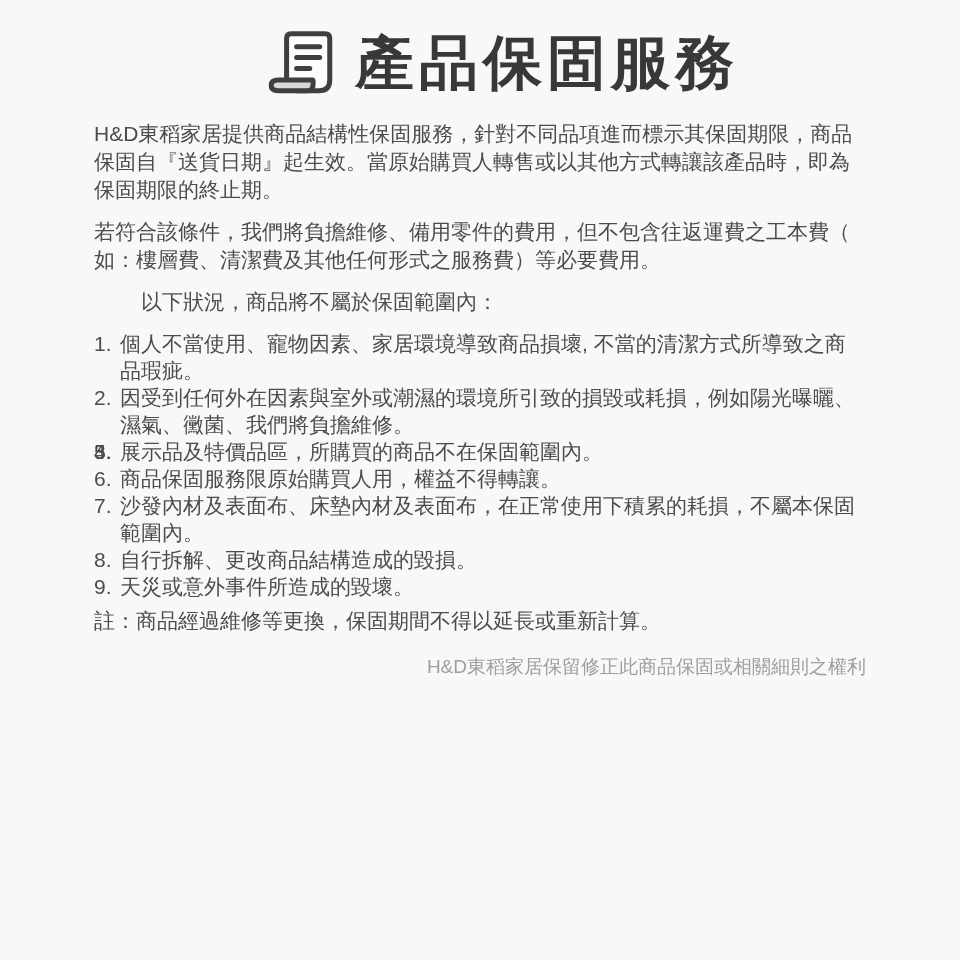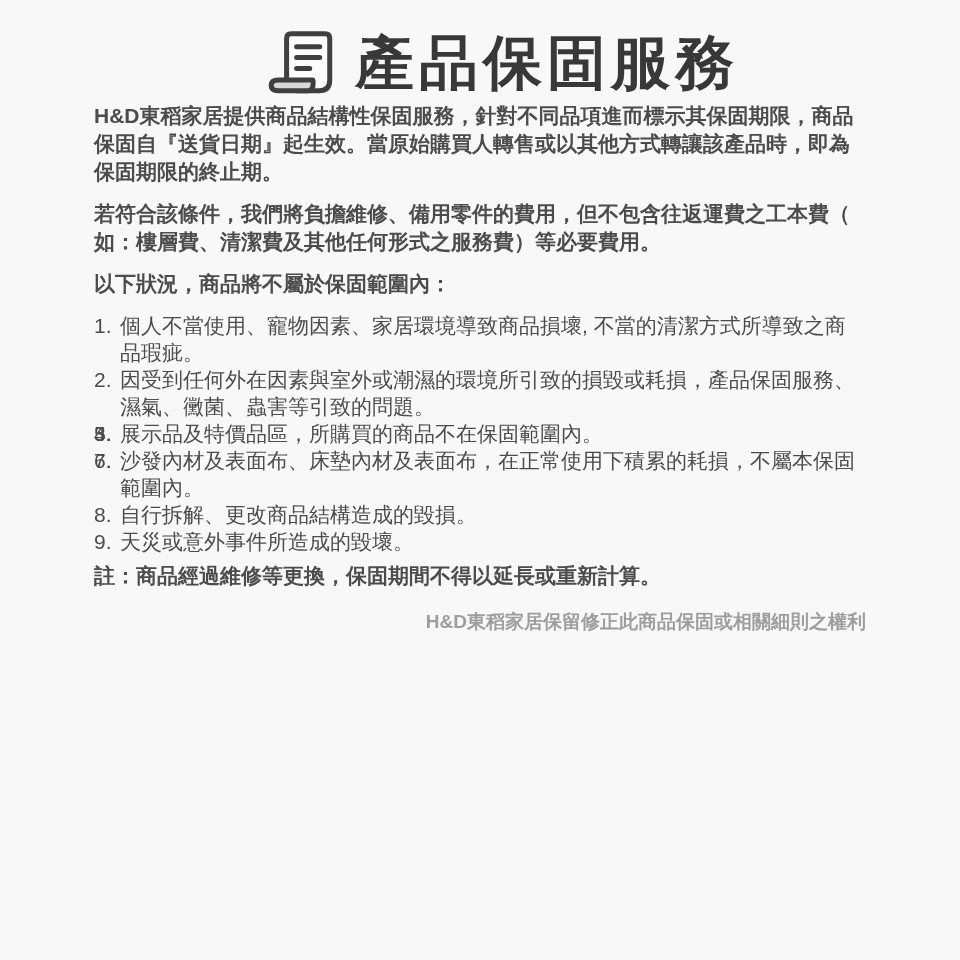--- a/index.html
+++ b/index.html
@@ -17,7 +17,7 @@
     align-items: center;
     justify-content: center;
     gap: 16px;
-    margin-bottom: 2px;
+    margin-bottom: 20px;
     padding-left: 44px;
   }
   .icon svg { display: block; }

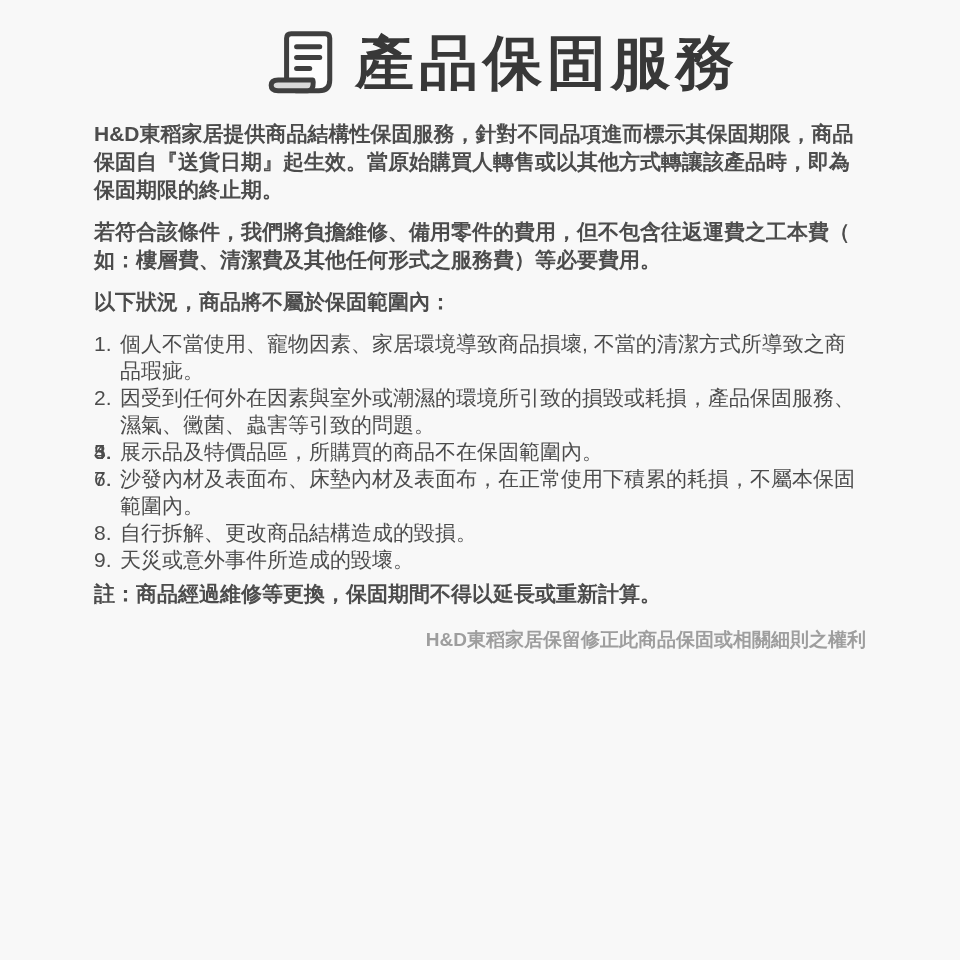--- a/index.html
+++ b/index.html
@@ -38,7 +38,7 @@
     line-break: anywhere;
     overflow-wrap: anywhere;
   }
-  .content p { margin-bottom: 14px; font-weight: bold; }
+  .content p { margin-bottom: 14px; }
 
   .list-intro { margin-bottom: 6px; }
 

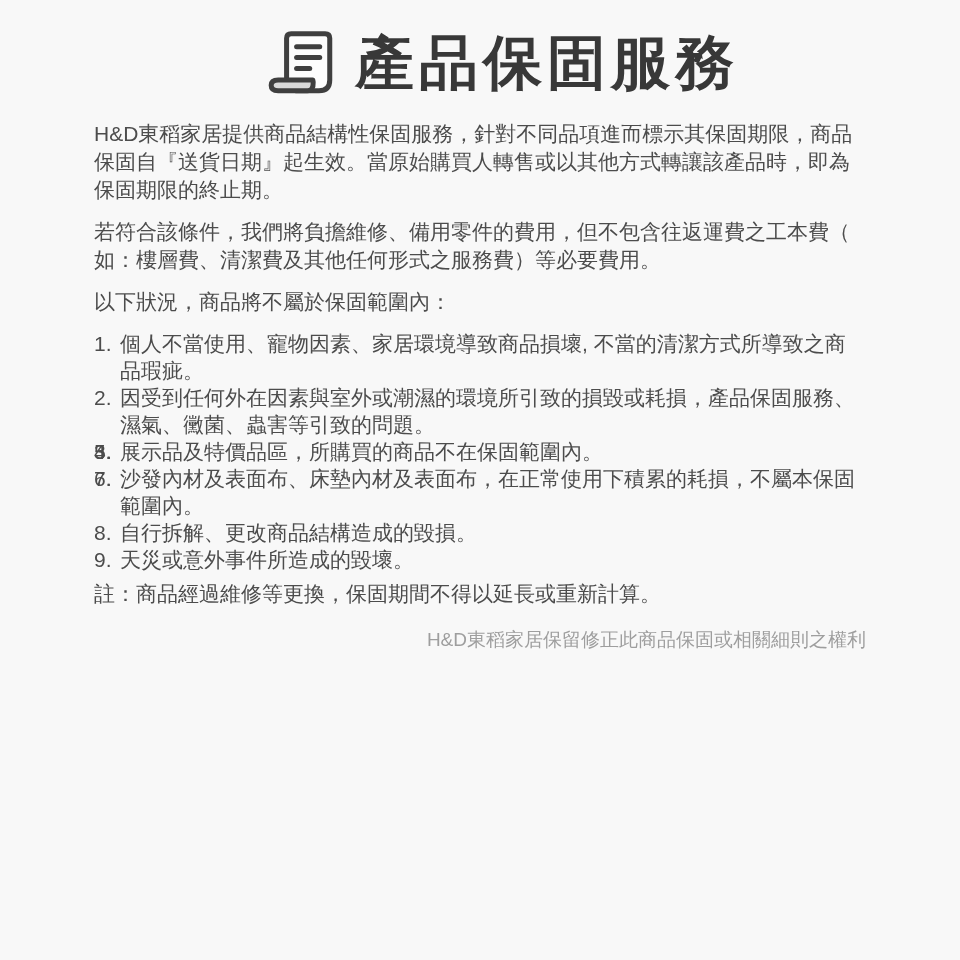--- a/index.html
+++ b/index.html
@@ -40,7 +40,7 @@
   }
   .content p { margin-bottom: 14px; }
 
-  .list-intro { margin-bottom: 6px; }
+  .list-intro { margin-bottom: 6px; margin-left: 47px; }
 
   .exclusions { list-style: none; }
   .exclusions li {

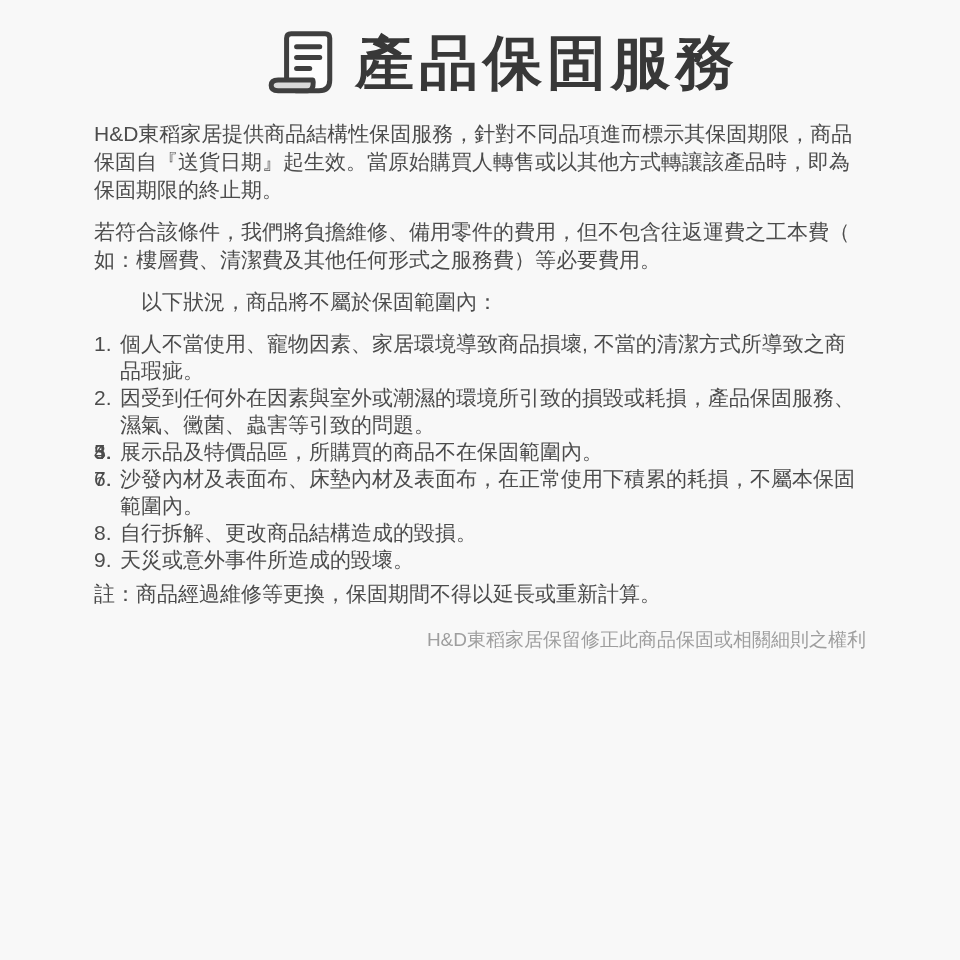--- a/index.html
+++ b/index.html
@@ -94,7 +94,7 @@
       </li>
       <li>
         <span class="num">2.</span>
-        <span class="txt">因受到任何外在因素與室外或潮濕的環境所引致的損毀或耗損，產品保固服務、濕氣、黴菌、蟲害等引致的問題。</span>
+        <span class="txt">因受到任何外在因素與室外或潮濕的環境所引致的損毀或耗損，例如陽光曝曬、濕氣、黴菌、我們將負擔維修。</span>
       </li>
       <li>
         <span class="num">3.</span>

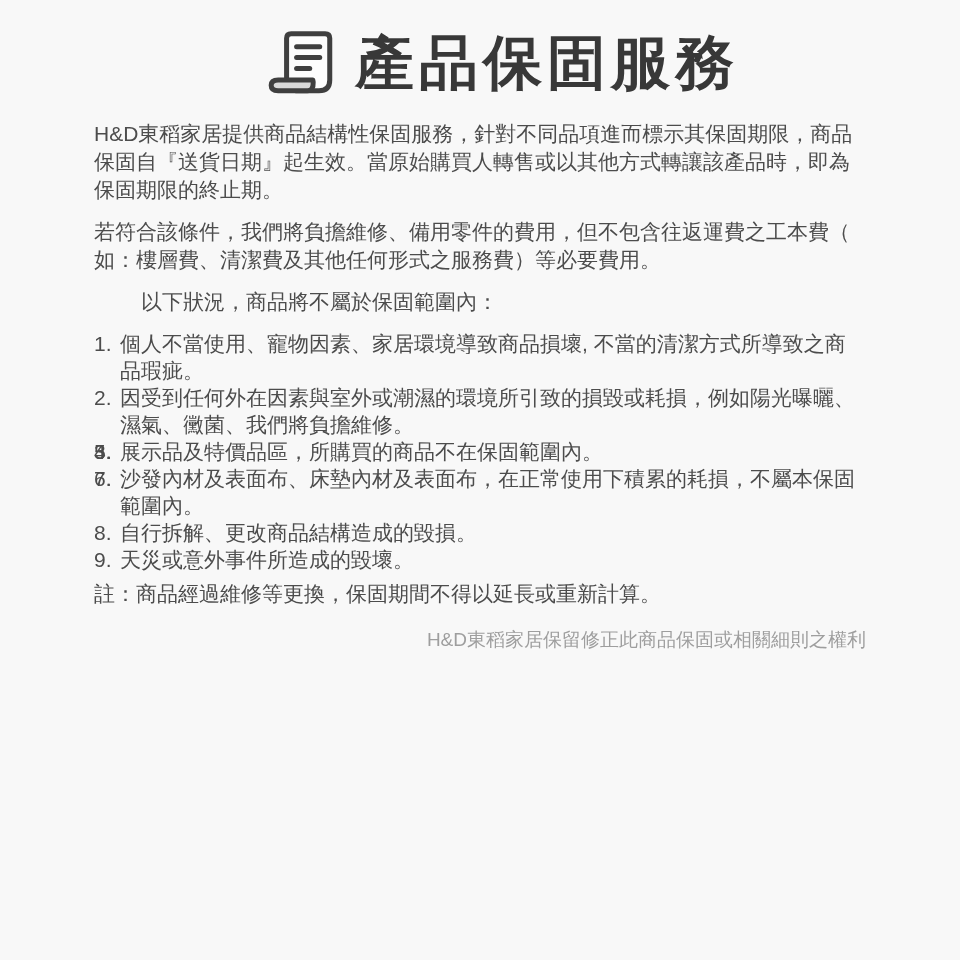--- a/index.html
+++ b/index.html
@@ -108,6 +108,7 @@
       </li>
       <li>
         <span class="num">6.</span>
+        <span class="txt">商品保固服務限原始購買人用，權益不得轉讓。</span>
       </li>
       <li>
         <span class="num">7.</span>

